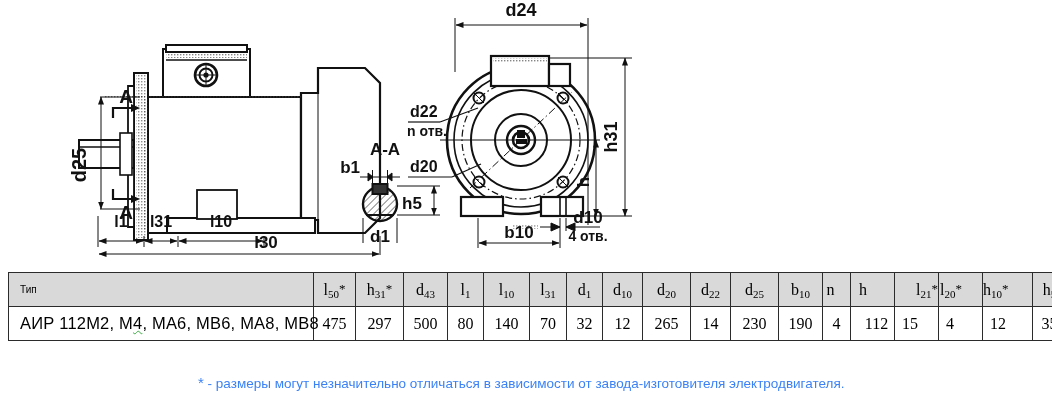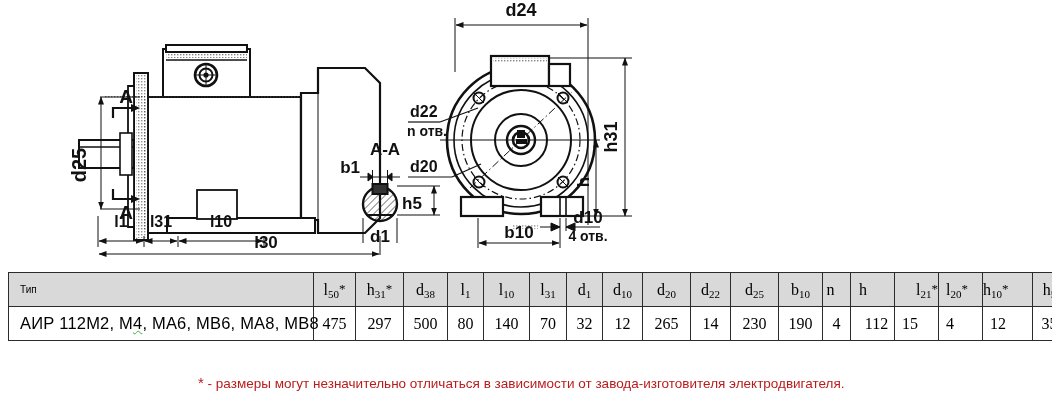--- a/index.html
+++ b/index.html
@@ -384,7 +384,7 @@
         </th>
         <th><span class="hsym"><span>l</span><sub>50</sub><sup>*</sup></span></th>
         <th><span class="hsym"><span>h</span><sub>31</sub><sup>*</sup></span></th>
-        <th><span class="hsym"><span>d</span><sub>38</sub></span></th>
+        <th><span class="hsym"><span>d</span><sub>43</sub></span></th>
         <th><span class="hsym"><span>l</span><sub>1</sub></span></th>
         <th><span class="hsym"><span>l</span><sub>10</sub></span></th>
         <th><span class="hsym"><span>l</span><sub>31</sub></span></th>

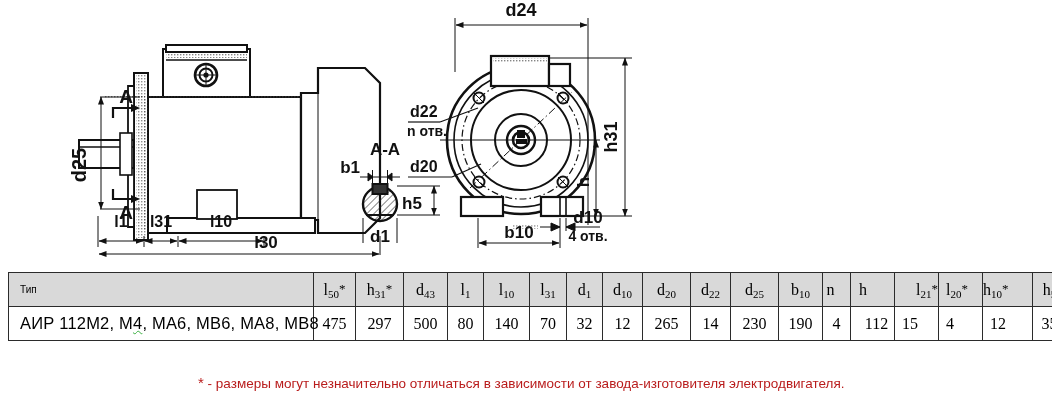--- a/index.html
+++ b/index.html
@@ -397,7 +397,7 @@
         <th><span class="hsym" style="padding-right:12px"><span>n</span></span></th>
         <th style="text-align:left;padding-left:8px"><span class="hsym"><span>h</span></span></th>
         <th style="text-align:right;padding-left:7px"><span class="hsym"><span>l</span><sub>21</sub><sup>*</sup></span></th>
-        <th style="text-align:left;padding-left:7px"><span class="hsym"><span>l</span><sub>20</sub><sup>*</sup></span></th>
+        <th style="text-align:left;padding-left:1px"><span class="hsym"><span>l</span><sub>20</sub><sup>*</sup></span></th>
         <th style="text-align:left;"><span class="hsym"><span>h</span><sub>10</sub><sup>*</sup></span></th>
         <th><span class="hsym"><span>h</span><sub>5</sub></span></th>
 

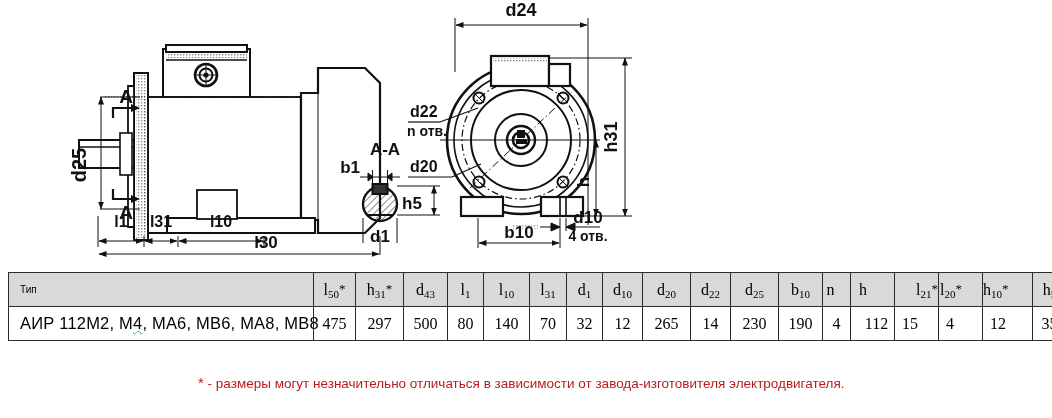--- a/index.html
+++ b/index.html
@@ -99,7 +99,7 @@
     top: 374px;
     font-family: "Liberation Sans", sans-serif;
     font-size: 13.5px;
-    color: #b91c1c;
+    color: #3b82f6;
     white-space: nowrap;
   }
   #footnote .star { font-size: 15px; }

